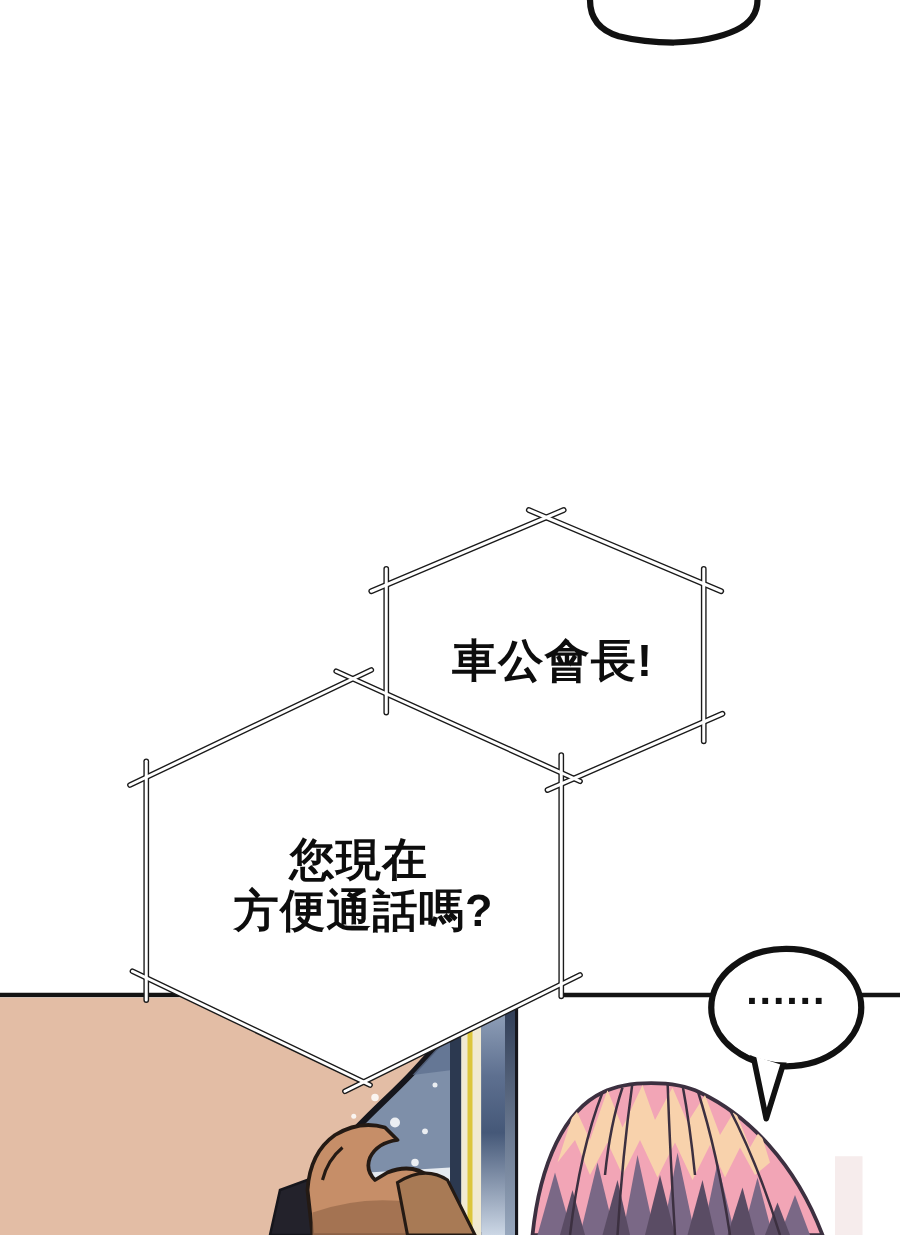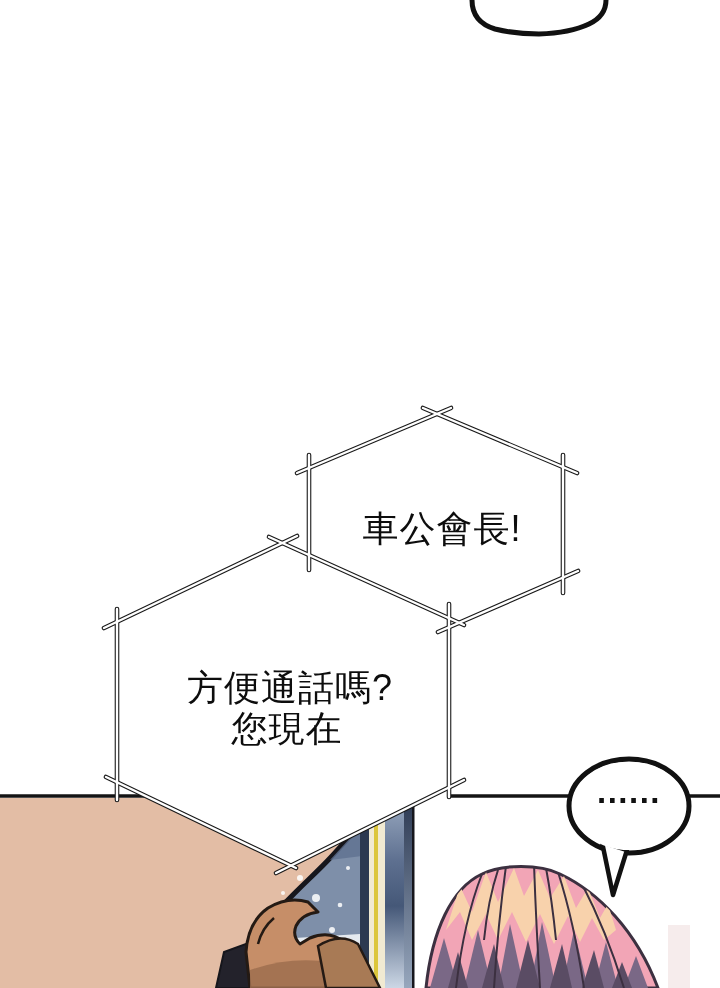--- a/index.html
+++ b/index.html
@@ -6,7 +6,7 @@
   .stage{position:relative;width:720px;height:988px;overflow:hidden;background:#fff;
          font-family:"Liberation Sans","DejaVu Sans",sans-serif;}
   .stage svg{position:absolute;left:0;top:0;}
-  .cjk-text{position:absolute;color:#0d0d0d;font-weight:400;font-size:36px;
+  .cjk-text{position:absolute;color:#0d0d0d;font-weight:700;font-size:36px;
             text-align:center;white-space:nowrap;letter-spacing:1px;}
   .cjk-text .line{display:block;line-height:41px;}
   .dots-text{position:absolute;left:592px;top:779px;width:74px;text-align:center;

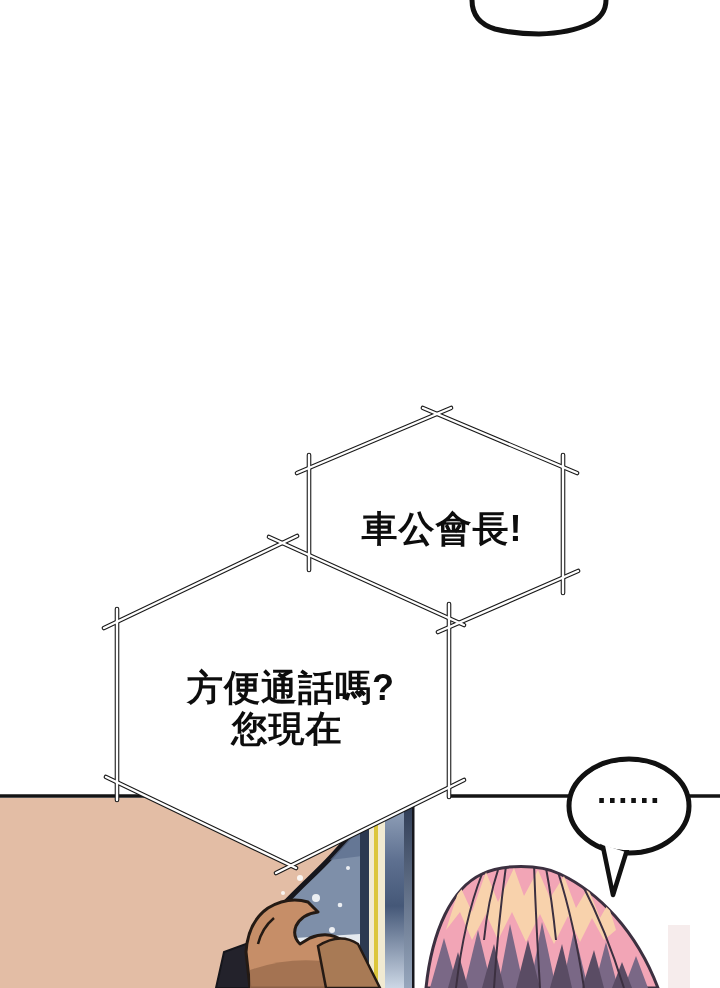--- a/index.html
+++ b/index.html
@@ -151,8 +151,8 @@
 <div class="cjk-text" style="left:336px;top:505px;width:212px;">車公會長!</div>
 
 <div class="cjk-text" style="left:187px;top:667px;width:200px;">
+  <span class="line">您現在</span>
   <span class="line">方便通話嗎?</span>
-  <span class="line">您現在</span>
 </div>
 
 <div class="dots-text">......</div>

